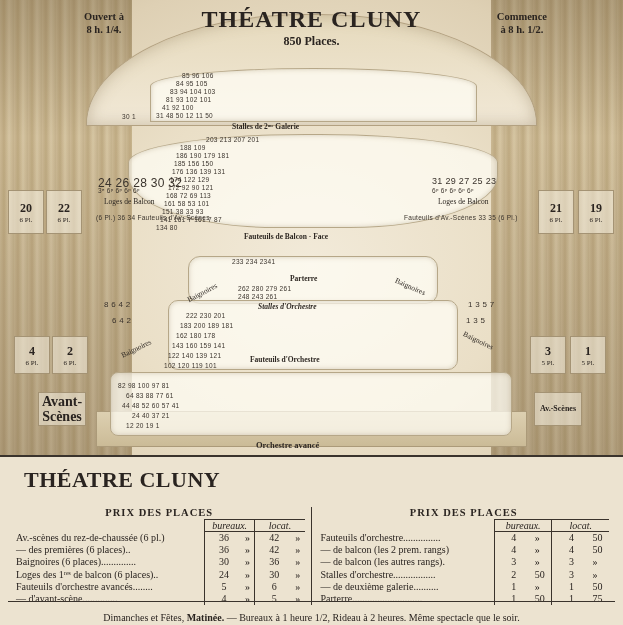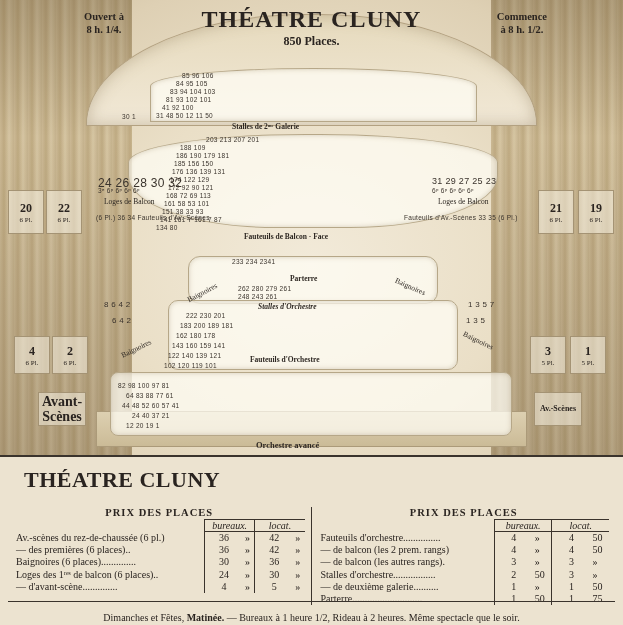--- a/index.html
+++ b/index.html
@@ -314,6 +314,13 @@
               <td>»</td>
             </tr>
             <tr>
+              <td class="name">Fauteuils d'orchestre avancés........</td>
+              <td class="num vsep">5</td>
+              <td>»</td>
+              <td class="num vsep">6</td>
+              <td>»</td>
+            </tr>
+            <tr>
               <td class="name">—        d'avant-scène..............</td>
               <td class="num vsep">4</td>
               <td>»</td>

